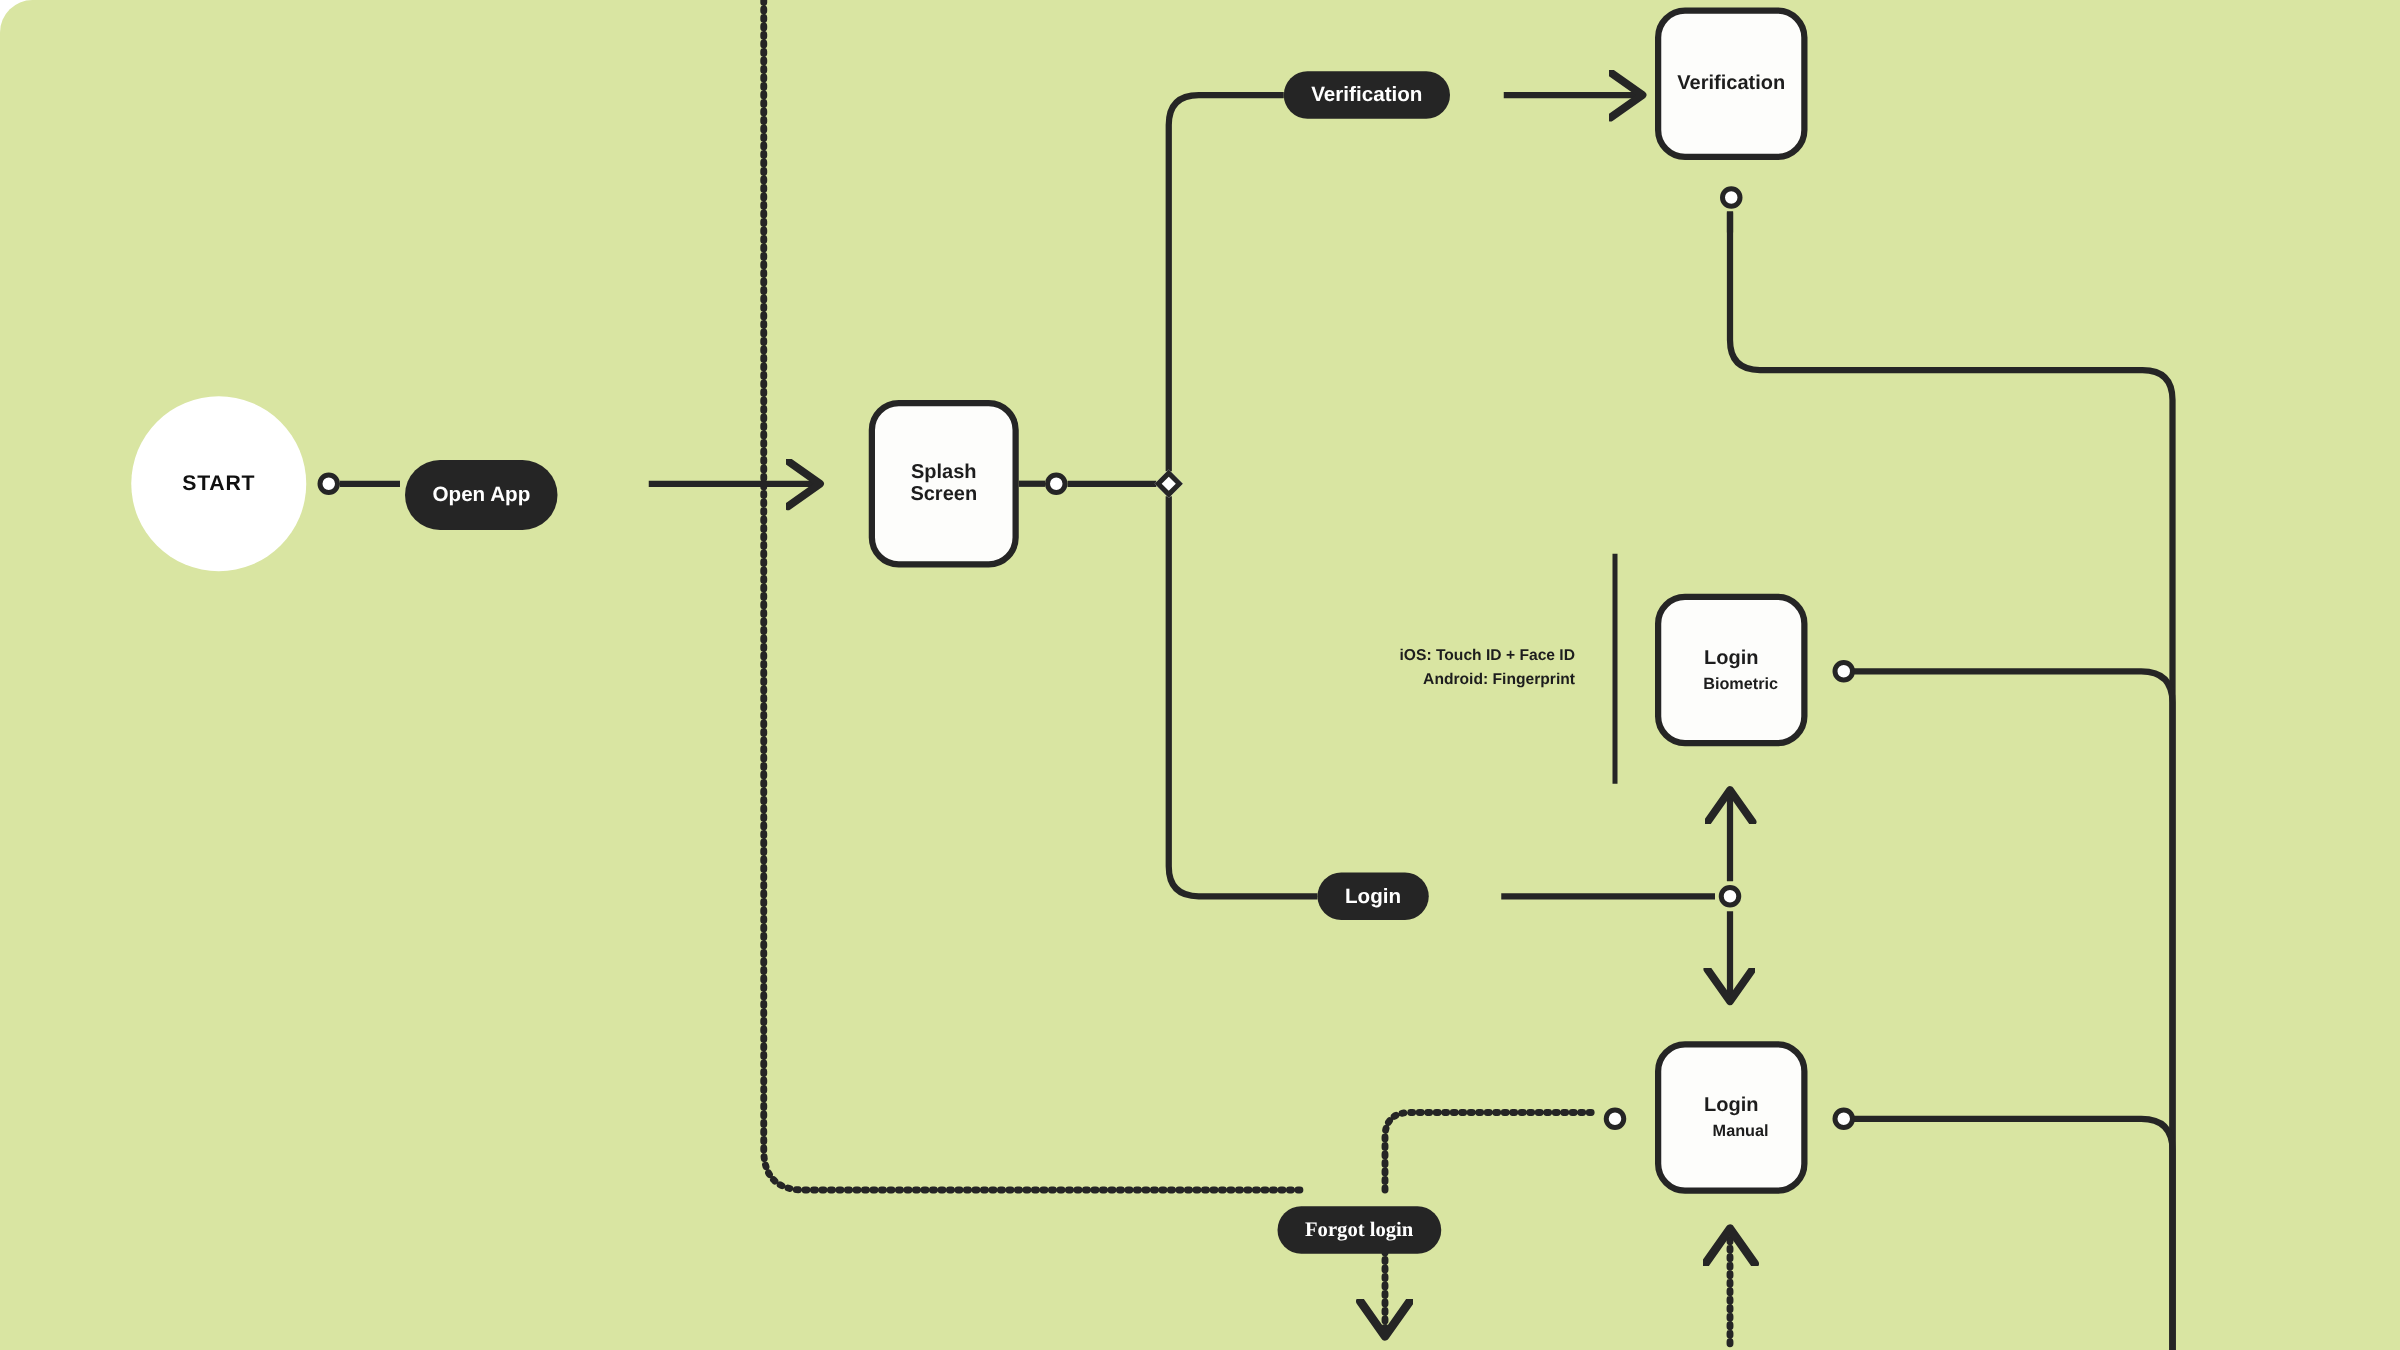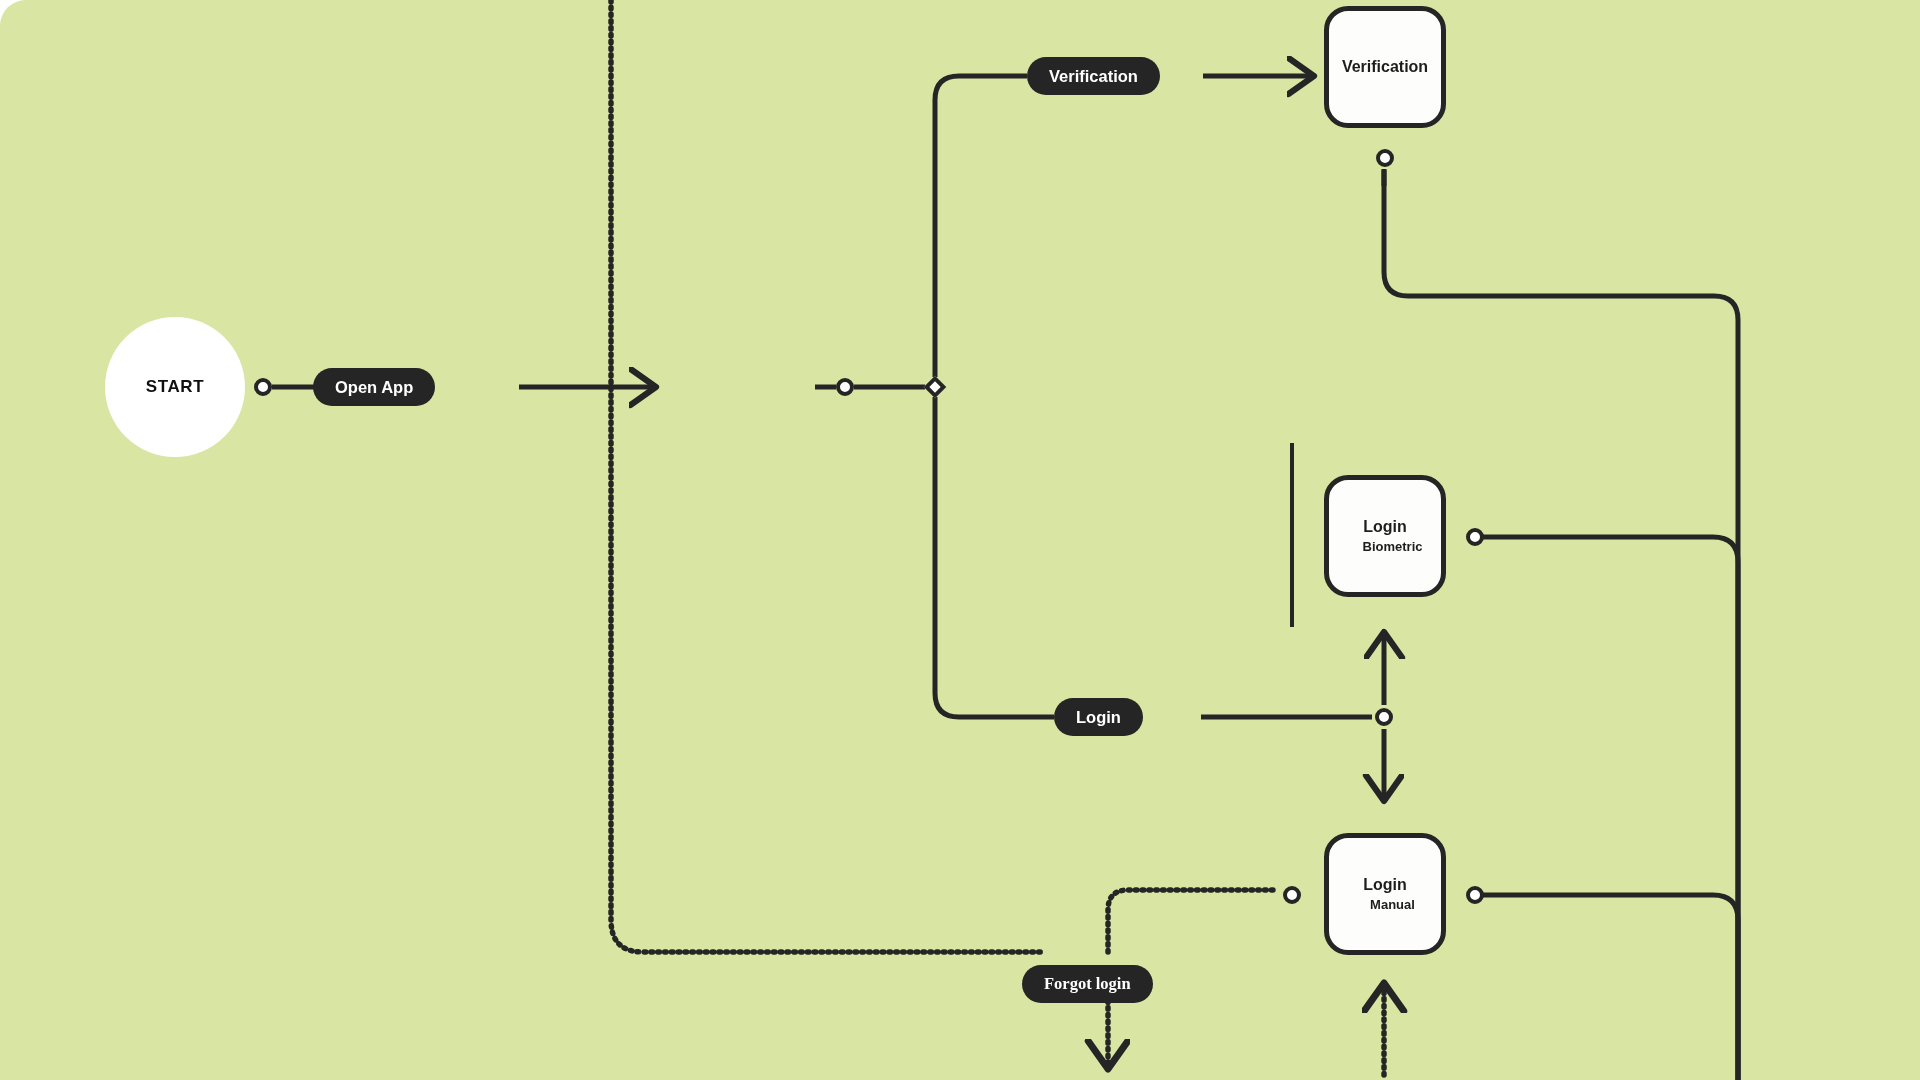--- a/index.html
+++ b/index.html
@@ -181,6 +181,9 @@
     <span class="label">Open App</span>
   </div>
 
+  <div class="screen-node" style="left:695px; top:320px; width:120px; height:134px;">
+    <span class="title"><span>Splash</span><br><span>Screen</span></span>
+  </div>
 
   <div class="dot" style="left:836px; top:378px;"></div>
 

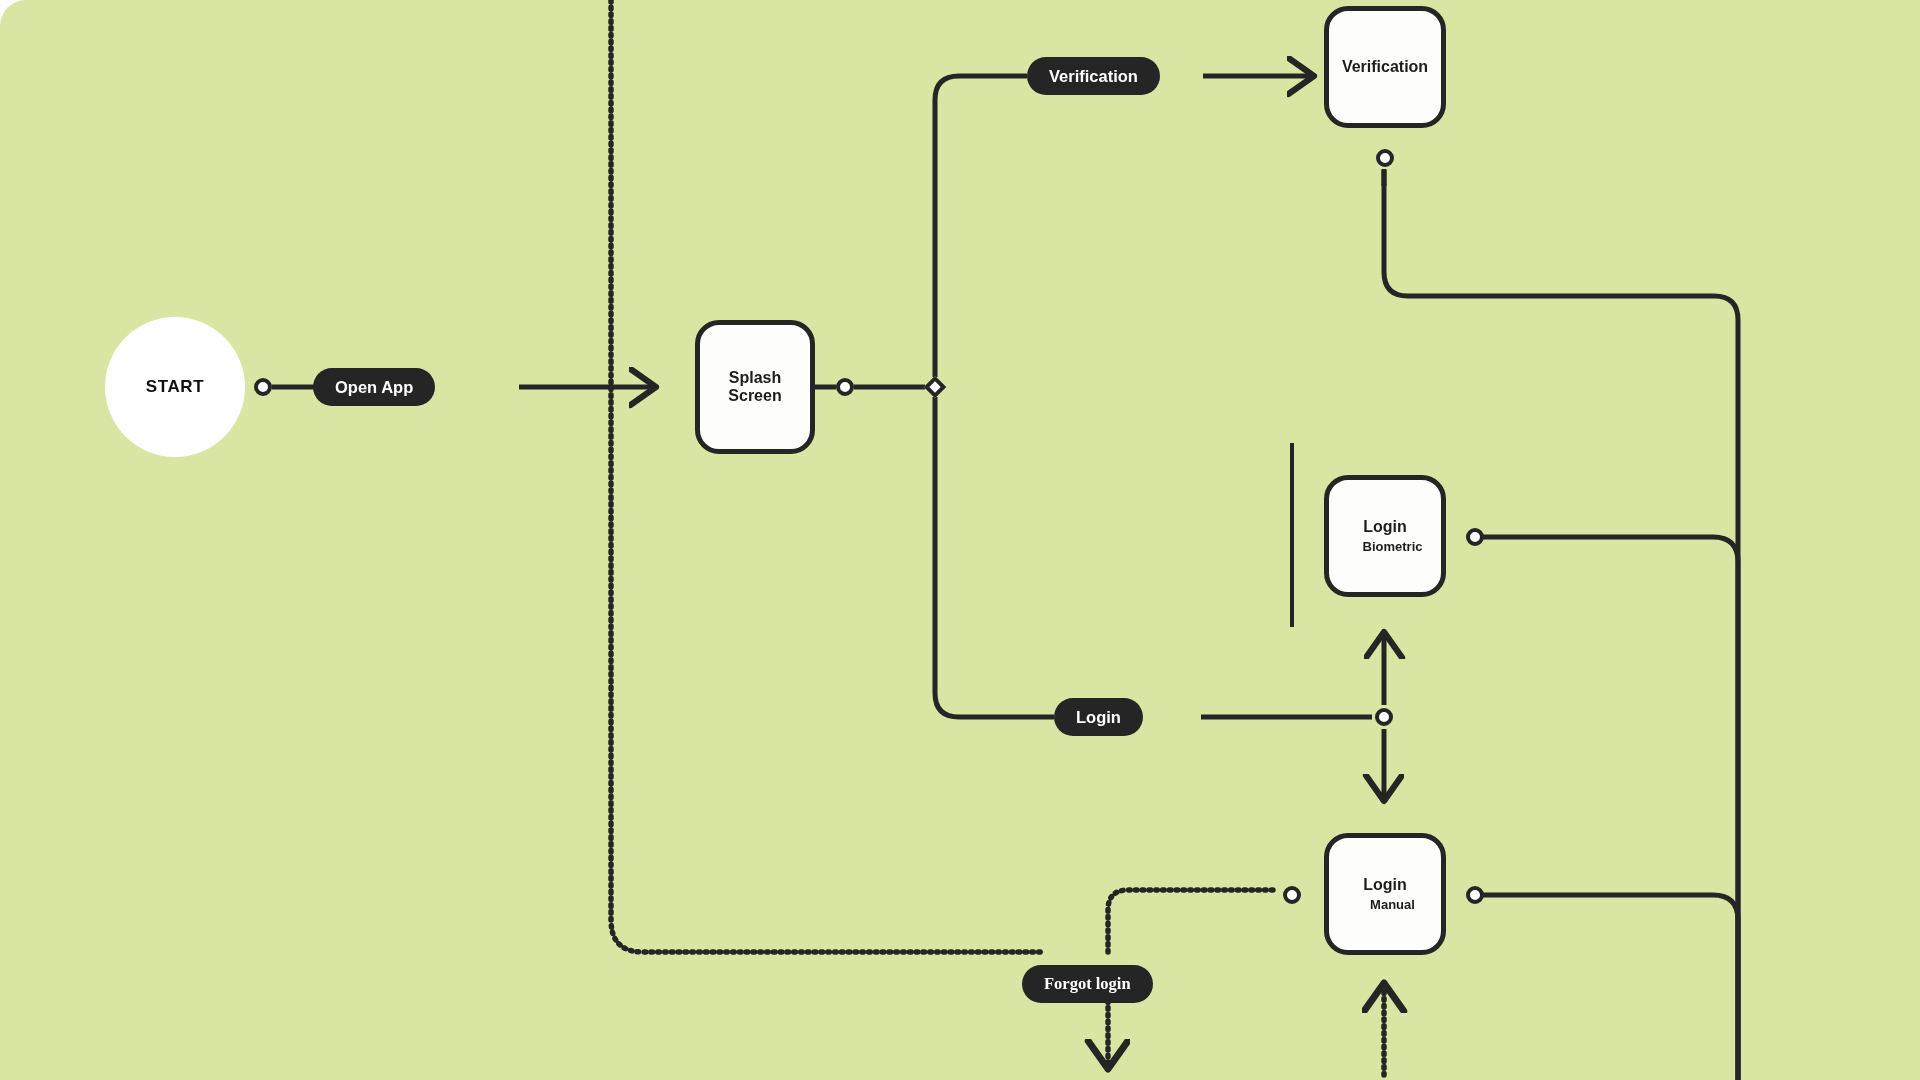--- a/index.html
+++ b/index.html
@@ -177,7 +177,7 @@
 
   <div class="dot" style="left:254px; top:378px;"></div>
 
-  <div class="pill" style="left:313px; top:368px; height:38px;">
+  <div class="pill" style="left:324px; top:368px; height:56px;">
     <span class="label">Open App</span>
   </div>
 

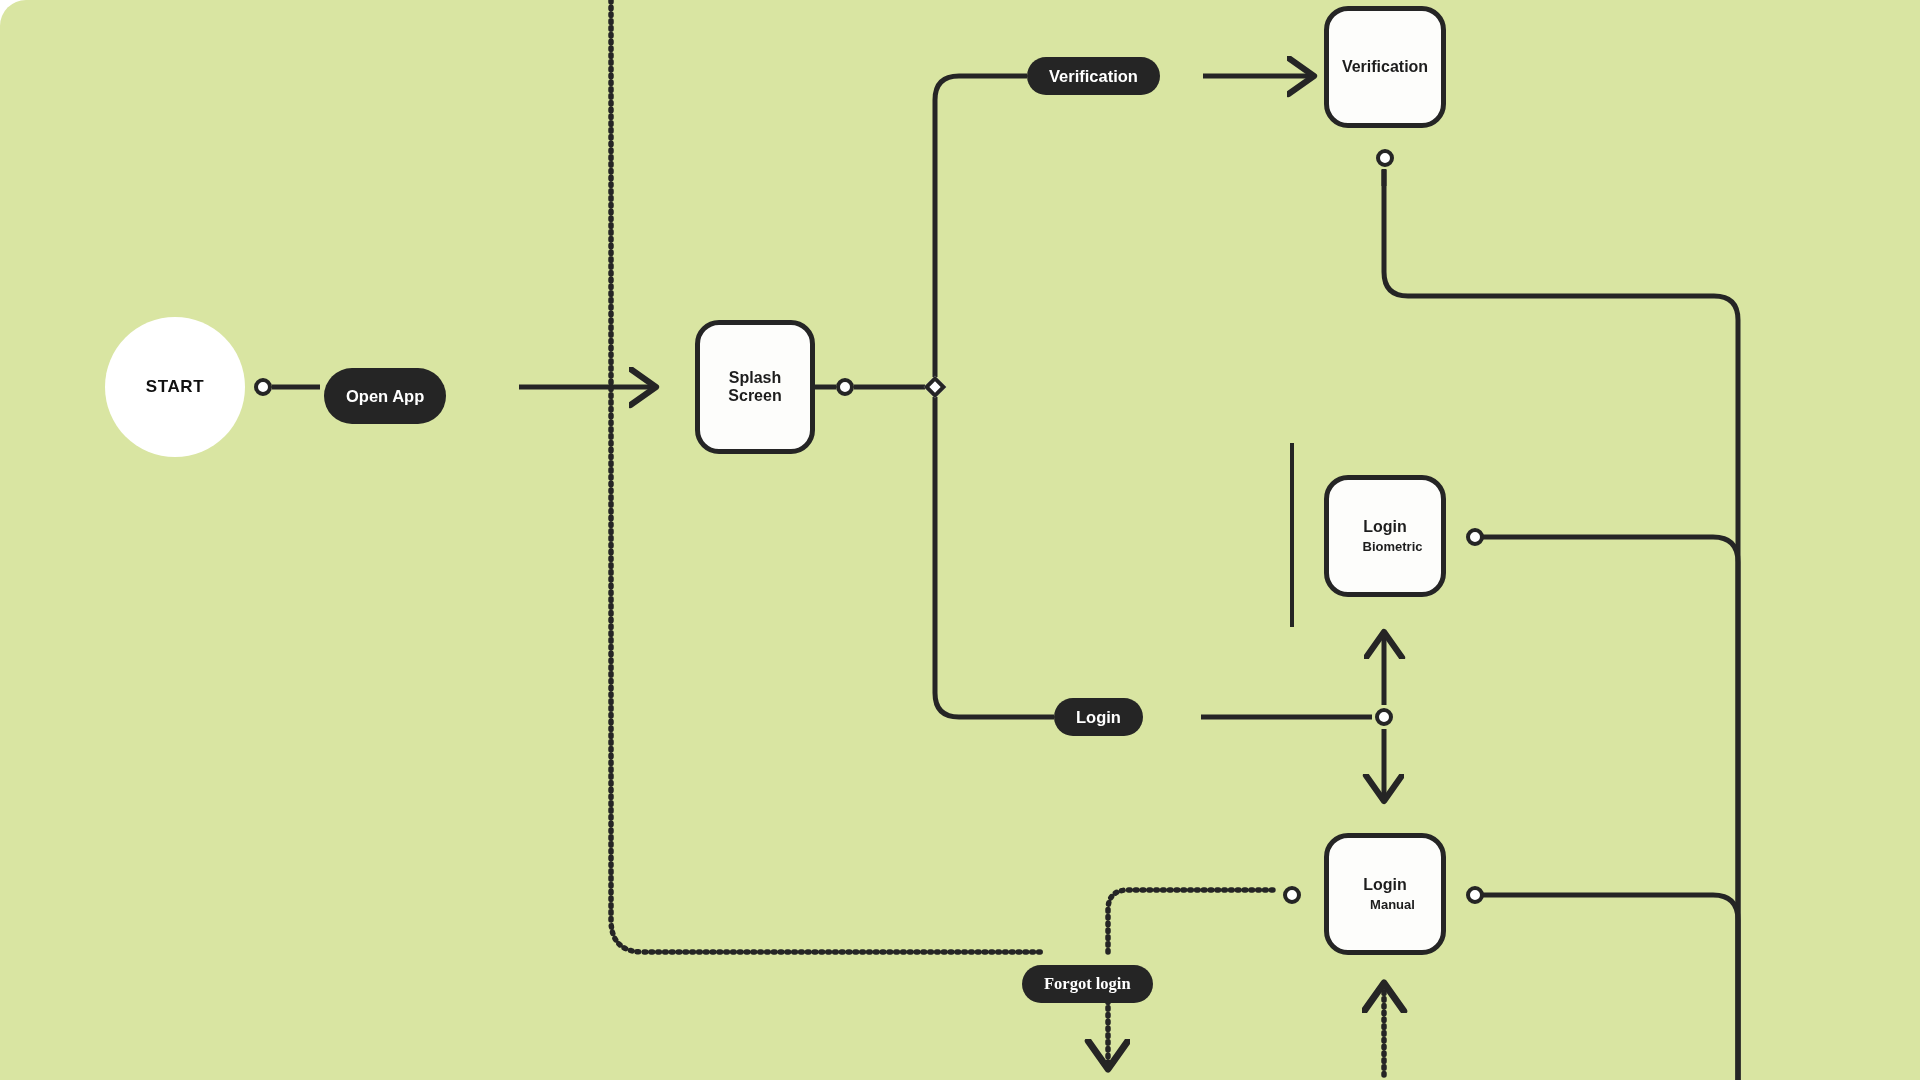--- a/index.html
+++ b/index.html
@@ -199,6 +199,10 @@
 
   <div class="dot" style="left:1376px; top:149px;"></div>
 
+  <div class="note" style="left:860px; top:515px; width:400px;">
+    <div>iOS: Touch ID + Face ID</div>
+    <div>Android: Fingerprint</div>
+  </div>
   <div class="note-bar" style="left:1290px; top:443px; height:184px;"></div>
 
   <div class="screen-node" style="left:1324px; top:475px; width:122px; height:122px;">

